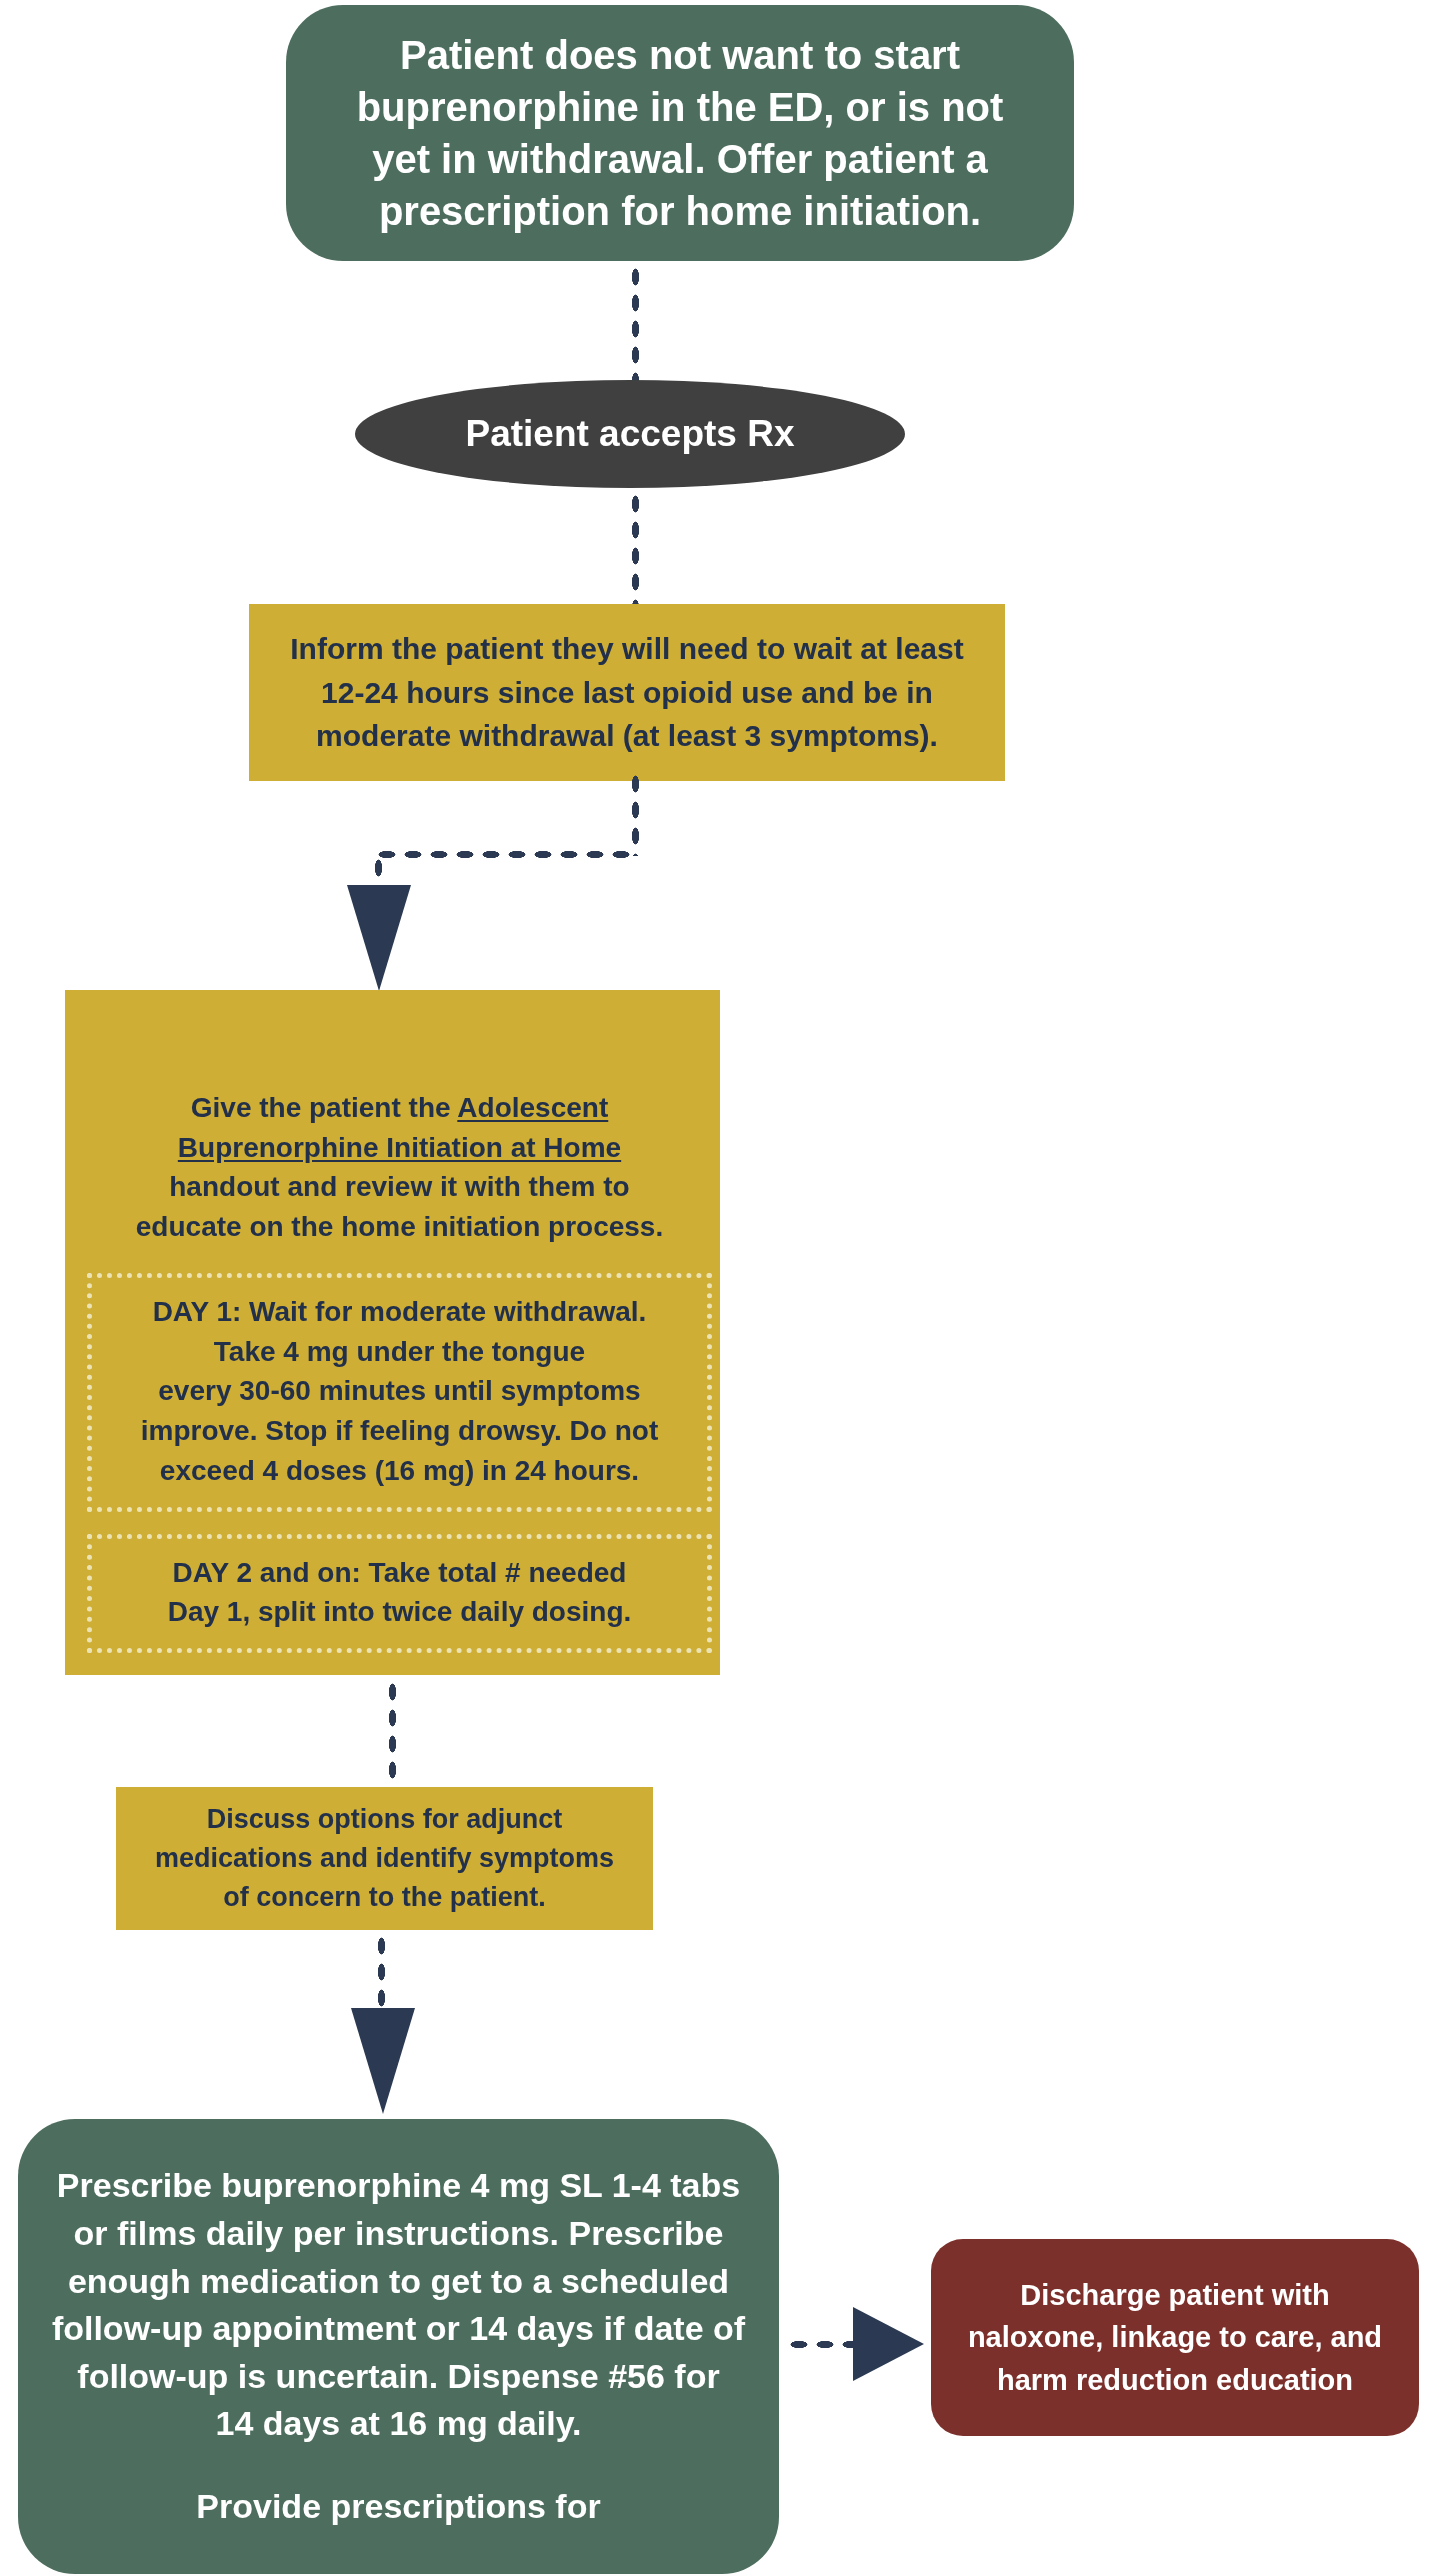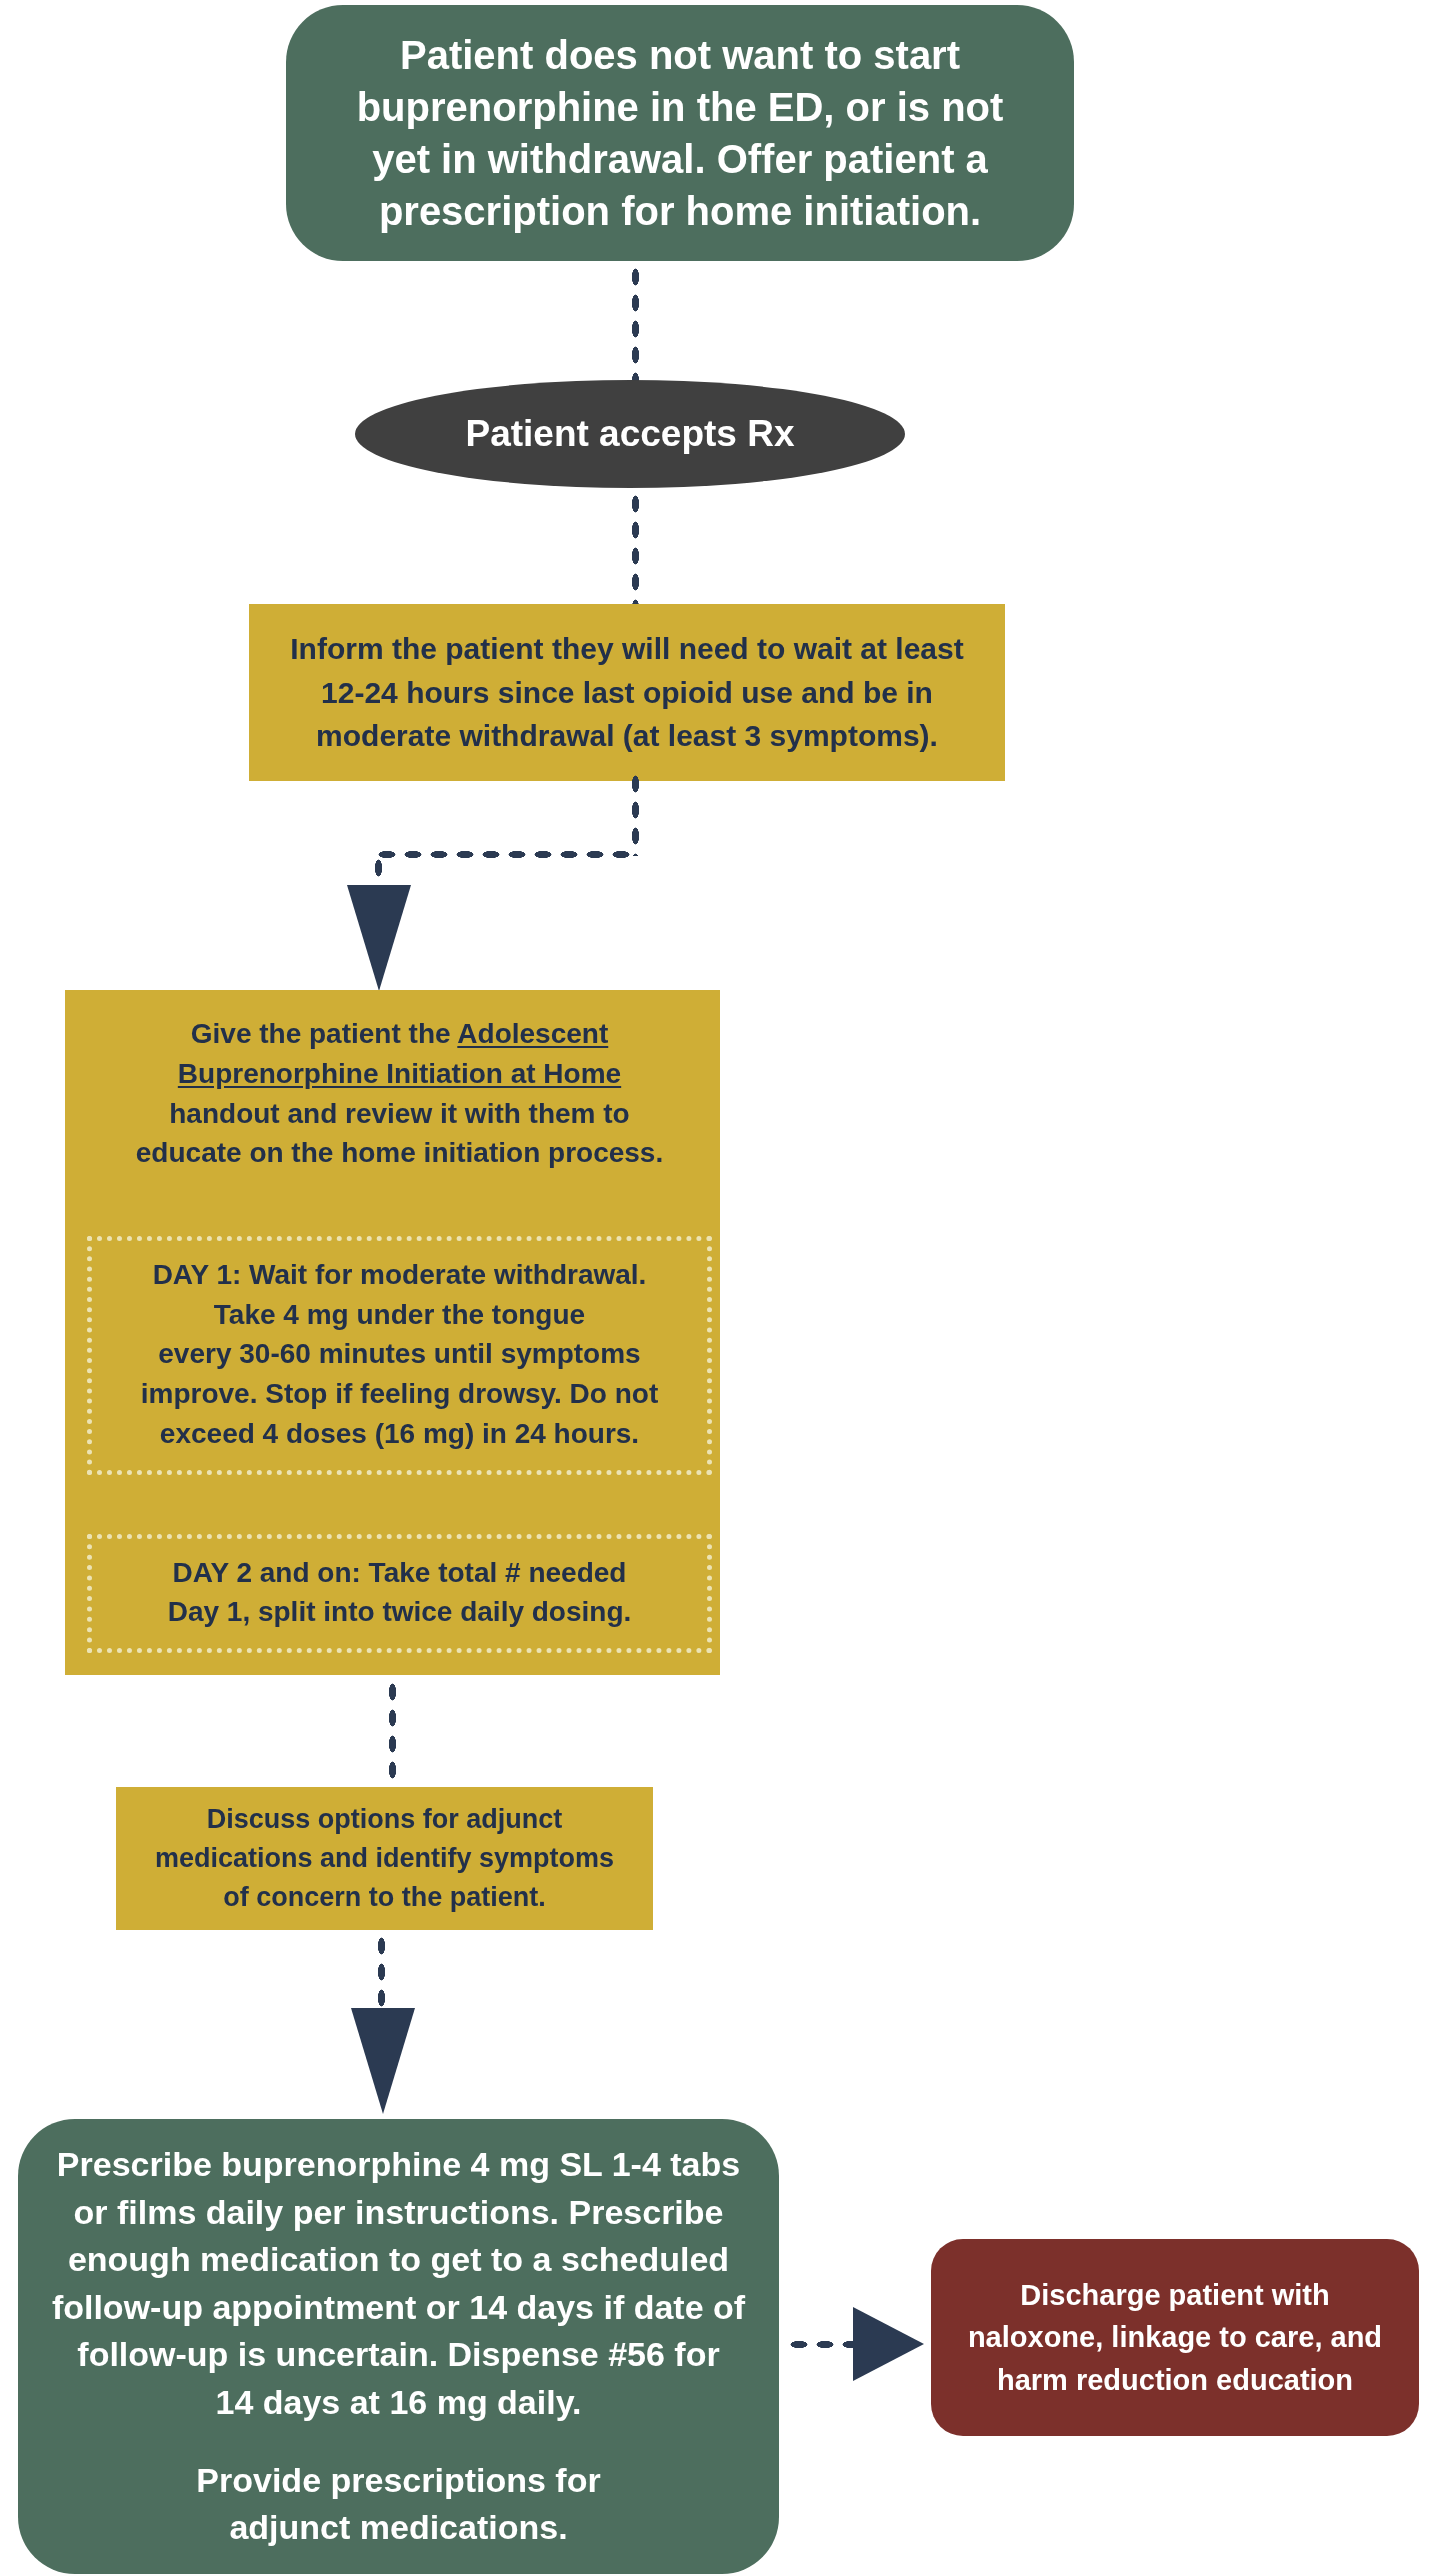--- a/index.html
+++ b/index.html
@@ -130,7 +130,7 @@
   <div class="dots-v" style="left:373px;top:855px;height:49px;"></div>
   <div class="arrow-down" style="left:347px;top:885px;"></div>
 
-  <div class="node gold-box" style="left:65px;top:990px;width:655px;height:685px;padding:24px 8px 22px 22px;font-size:28px;line-height:1.42;justify-content:space-between;">
+  <div class="node gold-box" style="left:65px;top:990px;width:655px;height:685px;padding:24px 8px 22px 22px;font-size:28px;line-height:1.42;justify-content:flex-end;">
 
     <div style="width:100%;">
       <span class="line">

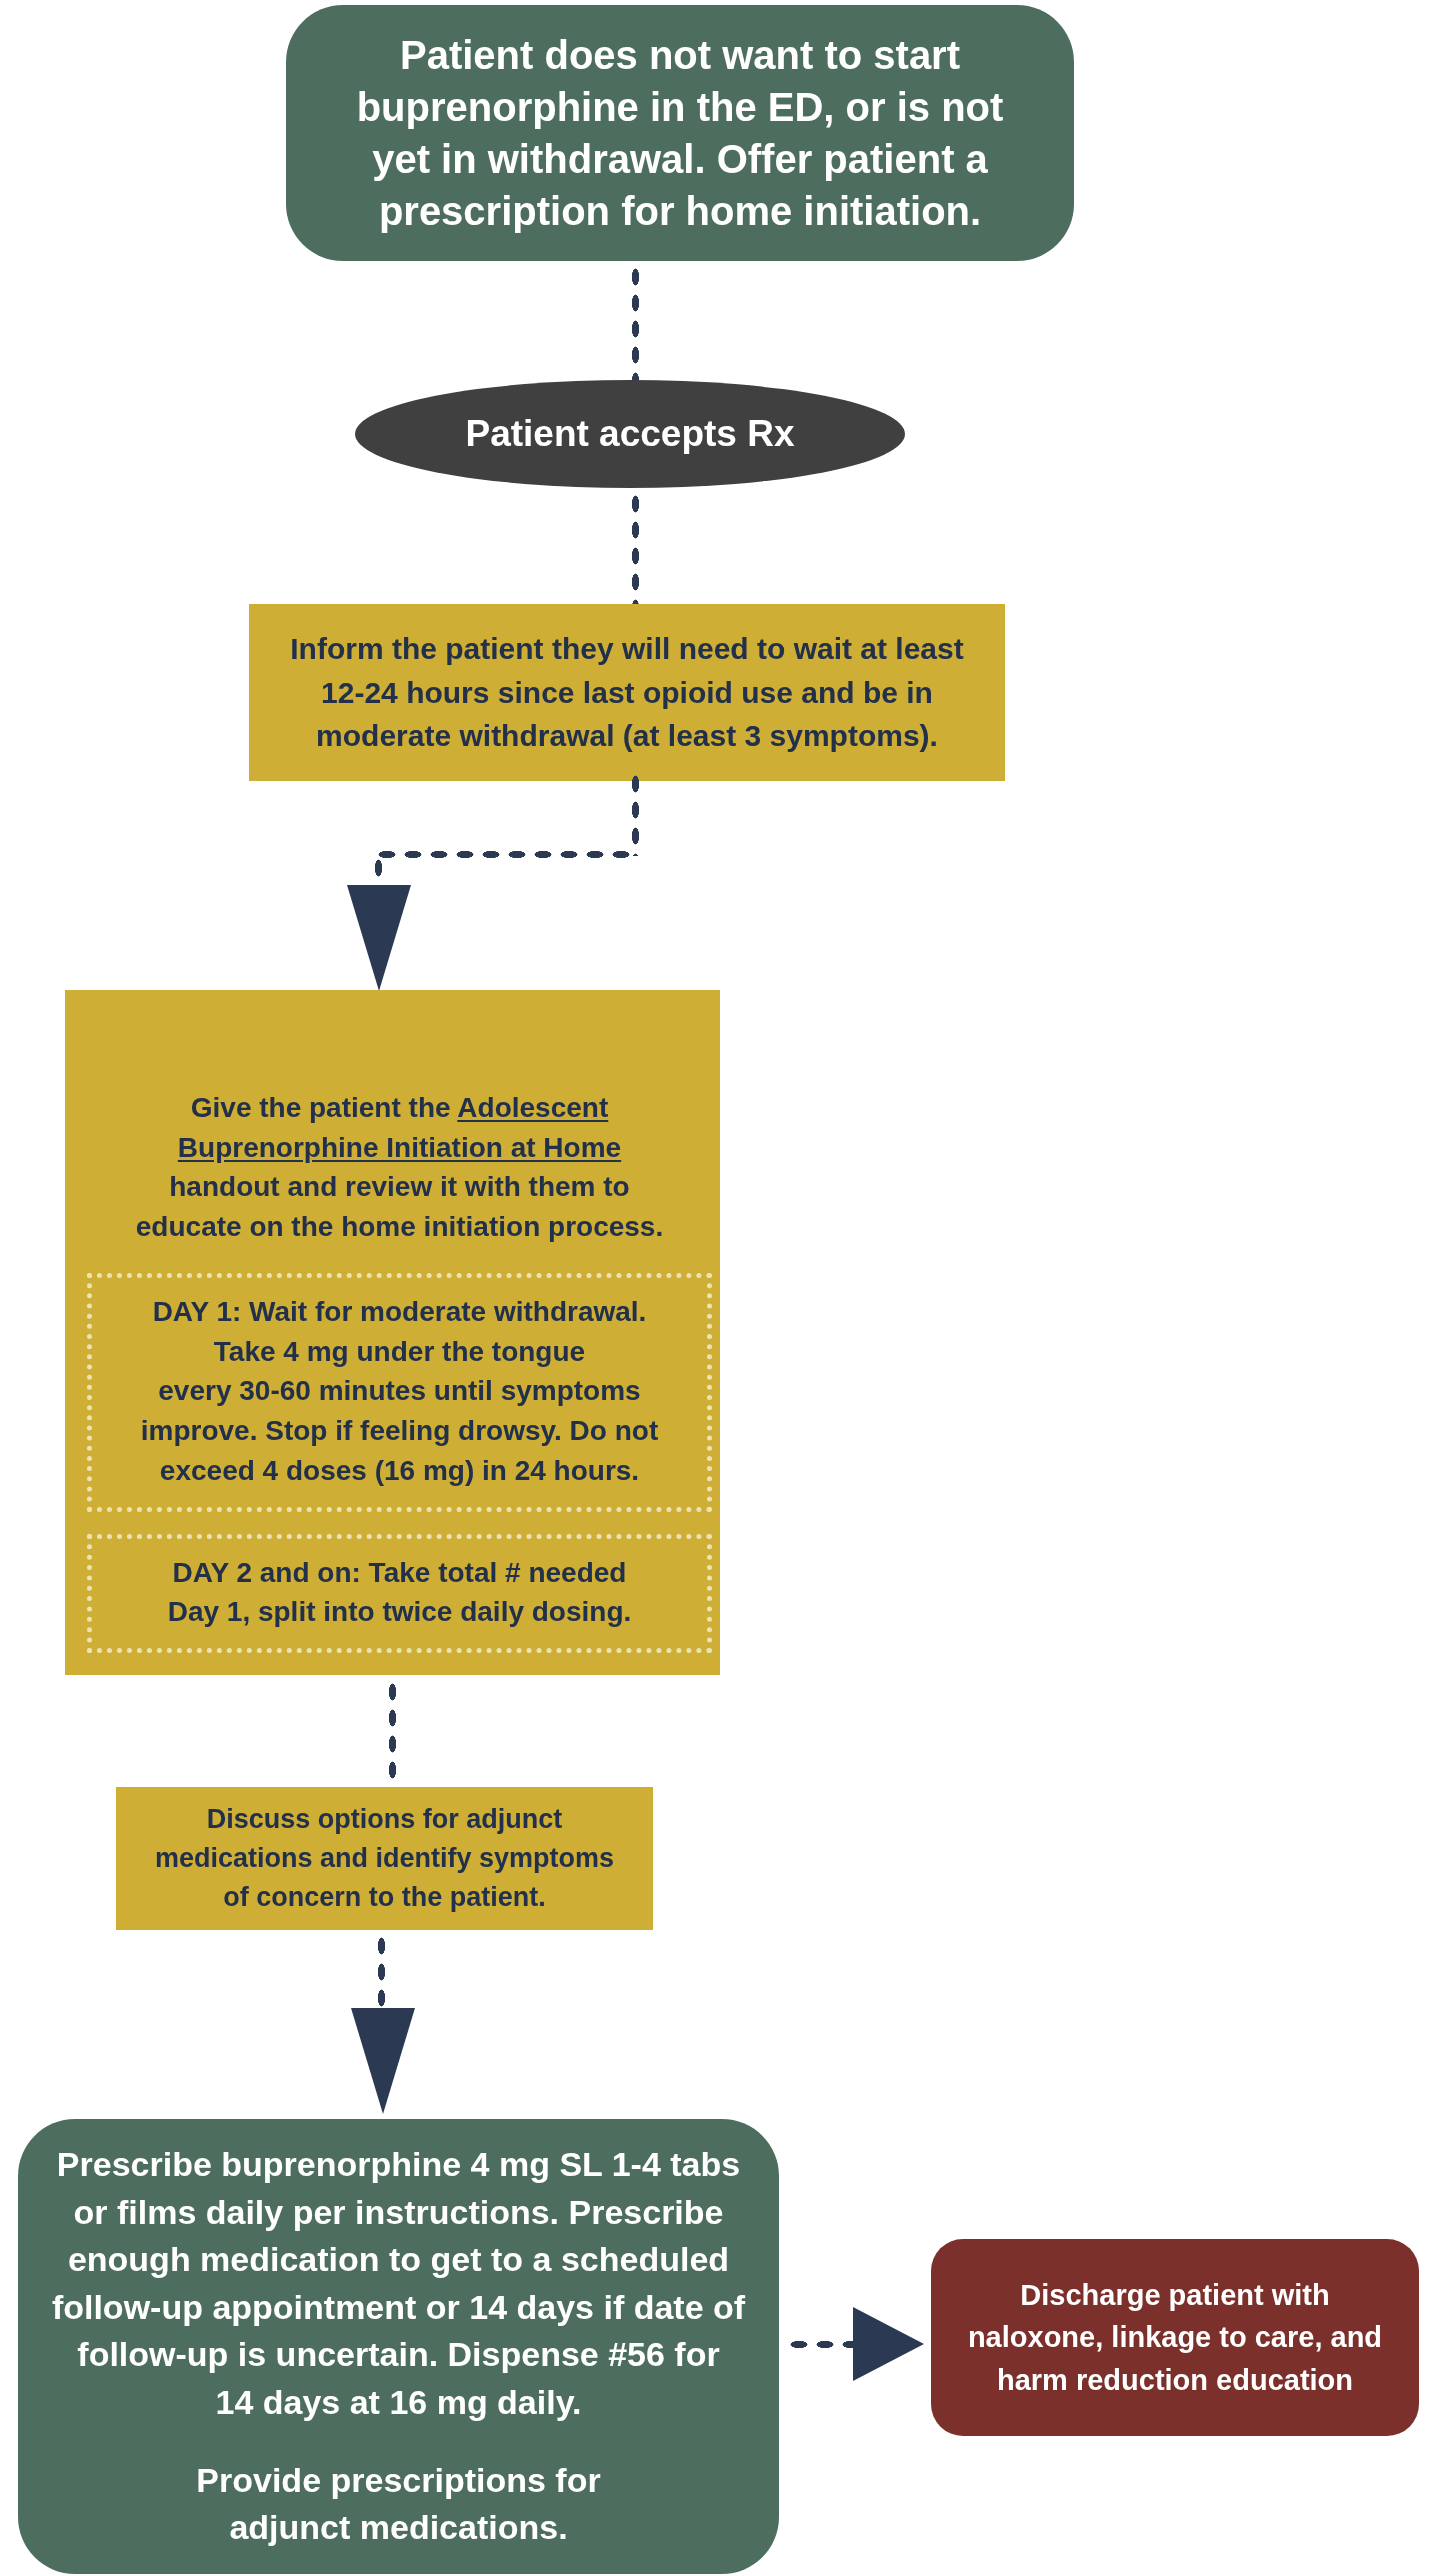--- a/index.html
+++ b/index.html
@@ -186,7 +186,6 @@
     <div style="height:35px;"></div>
     <div style="width:100%;">
       <span class="line">Provide prescriptions for</span>
-      <span class="line">adjunct medications.</span>
     </div>
   </div>
 

